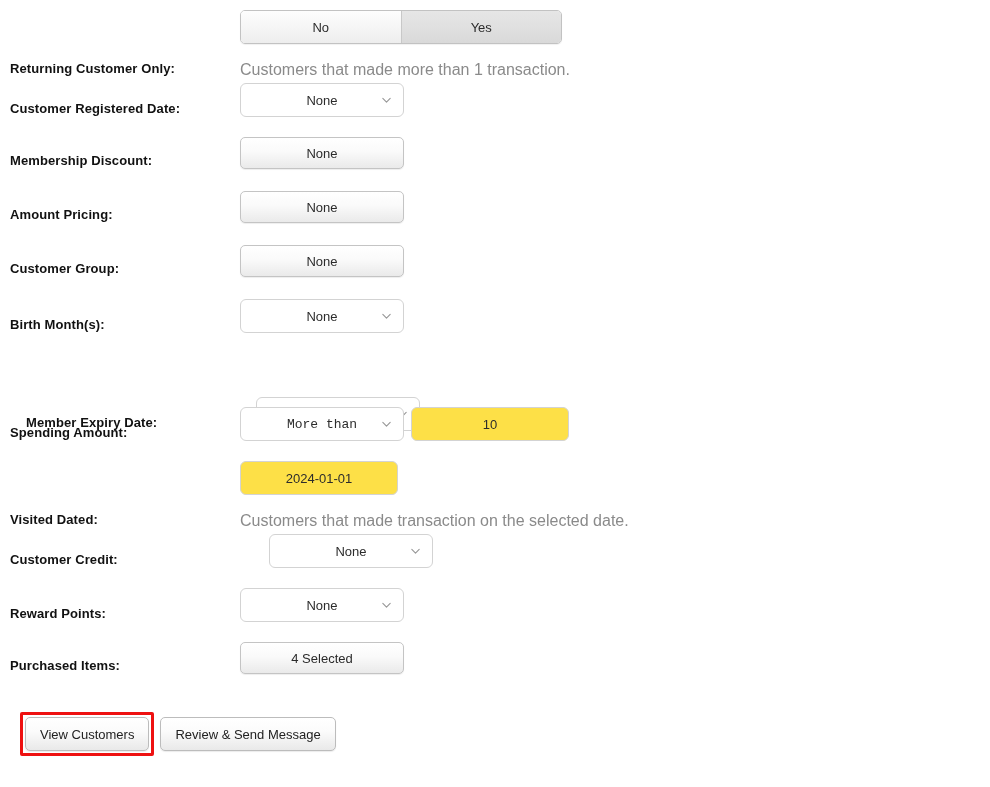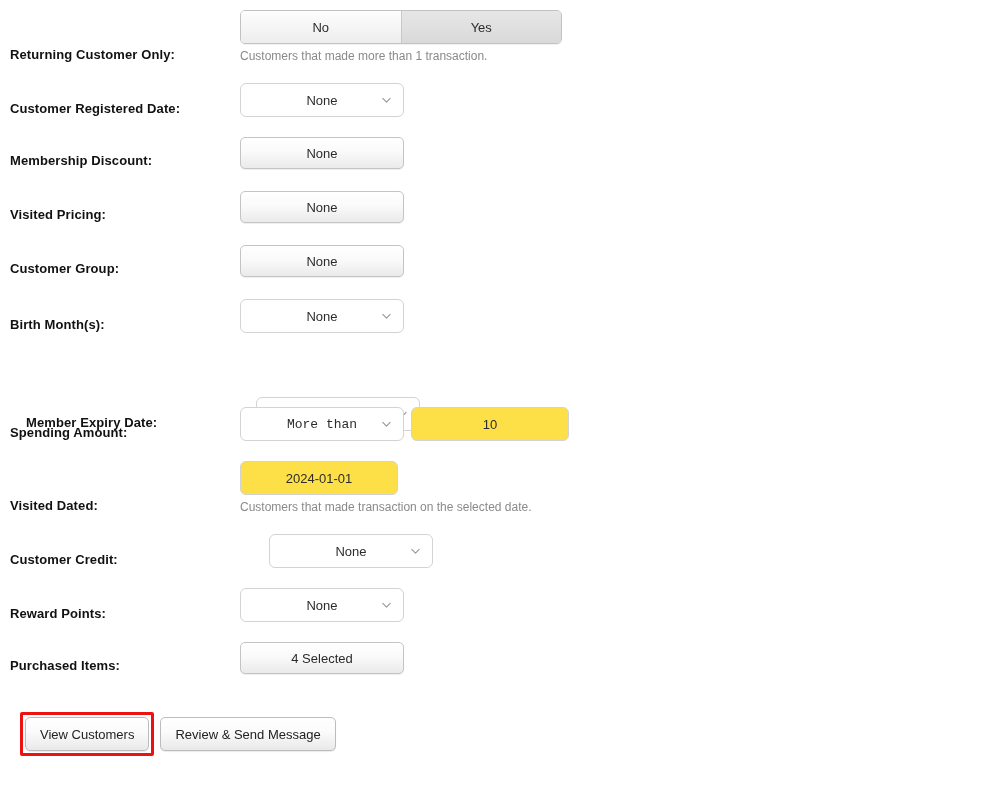--- a/index.html
+++ b/index.html
@@ -156,9 +156,9 @@
 
   
   .help-text {
-    font-size: 12px;
+    font-size: 16px;
     color: #8a8a8a;
-    margin-top: 5px;
+    margin-top: 19px;
     line-height: 14px;
     white-space: nowrap;
   }

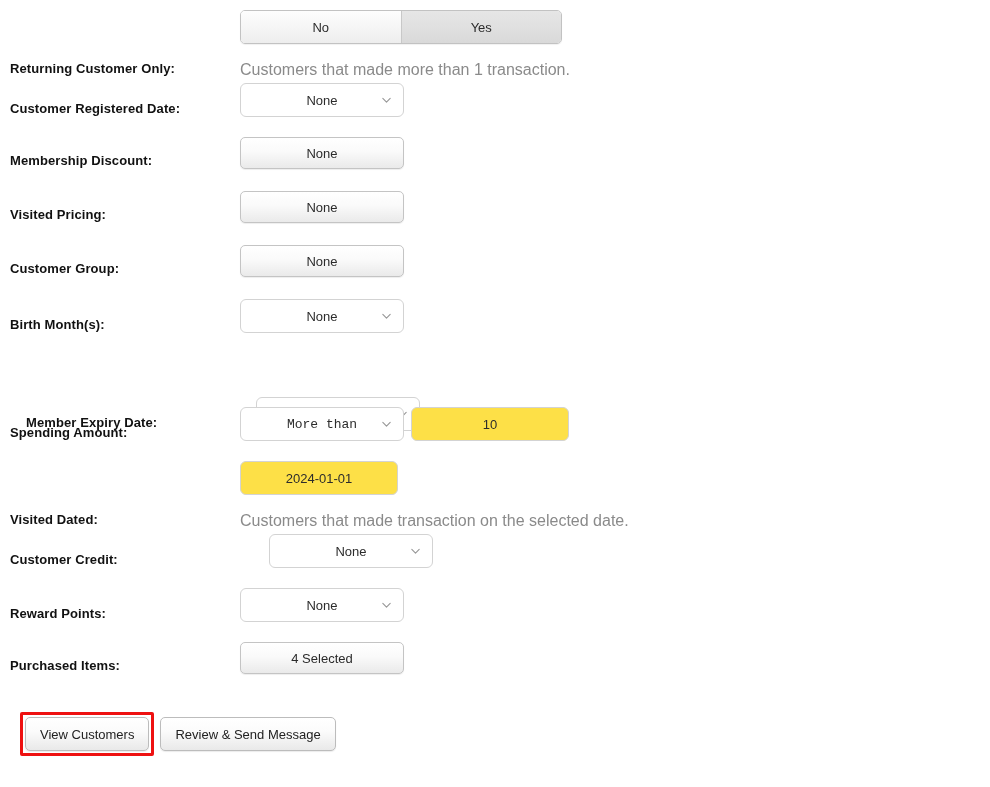--- a/index.html
+++ b/index.html
@@ -238,7 +238,7 @@
       </div>
     </div>
     <div class="form-row" style="position: absolute; left: 0px; top: 191px; width: 990px;">
-      <div class="row-label">Visited Pricing:</div>
+      <div class="row-label">Amount Pricing:</div>
       <div class="row-control">
         <div class="control-line">
           <button class="btn-gradient">None</button>

